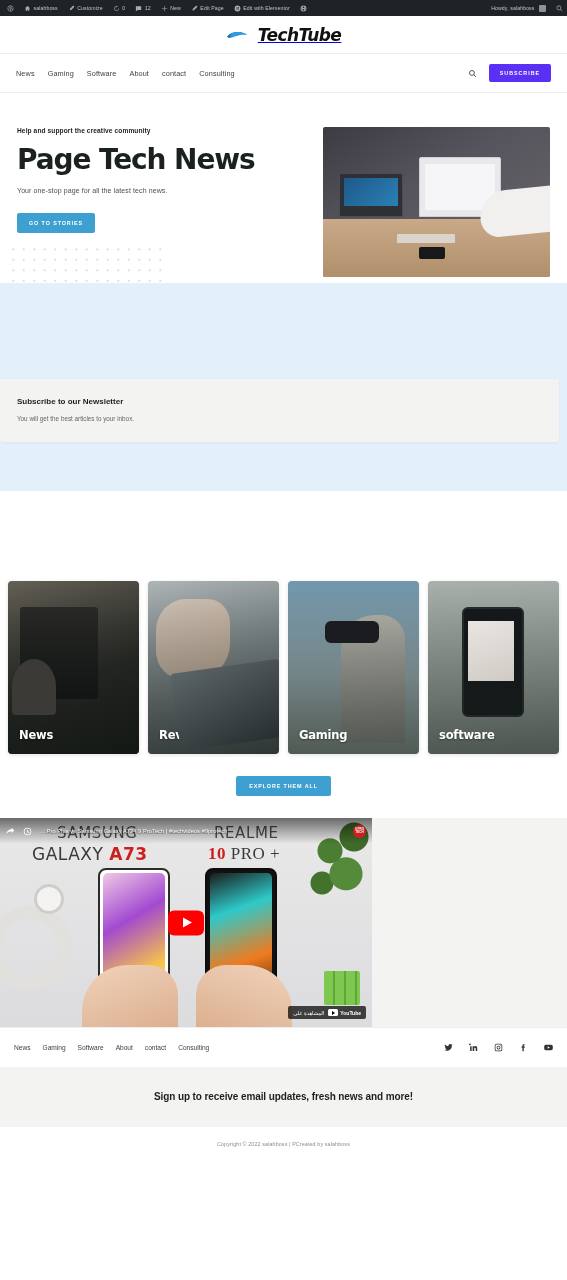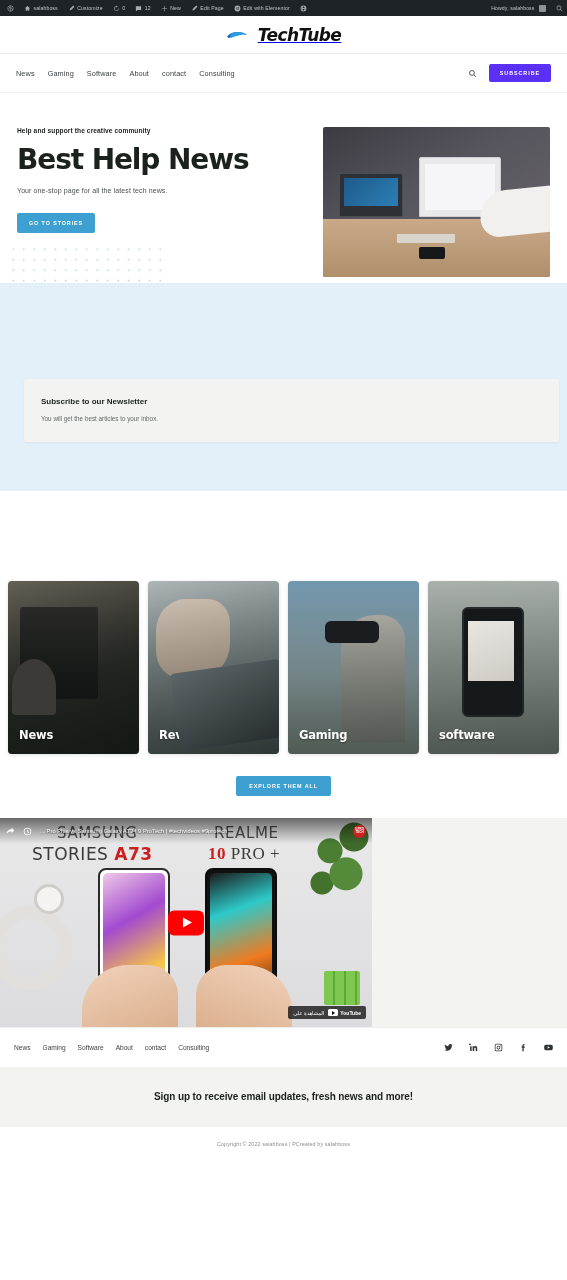--- a/index.html
+++ b/index.html
@@ -526,7 +526,7 @@
 <section class="hero">
   <div class="hero-left">
     <div class="eyebrow">Help and support the creative community</div>
-    <h1 class="hero-title">Best Help News</h1>
+    <h1 class="hero-title">Page Tech News</h1>
     <div class="hero-sub">Your one-stop page for all the latest tech news.</div>
     <button class="btn-stories">GO TO STORIES</button>
   </div>

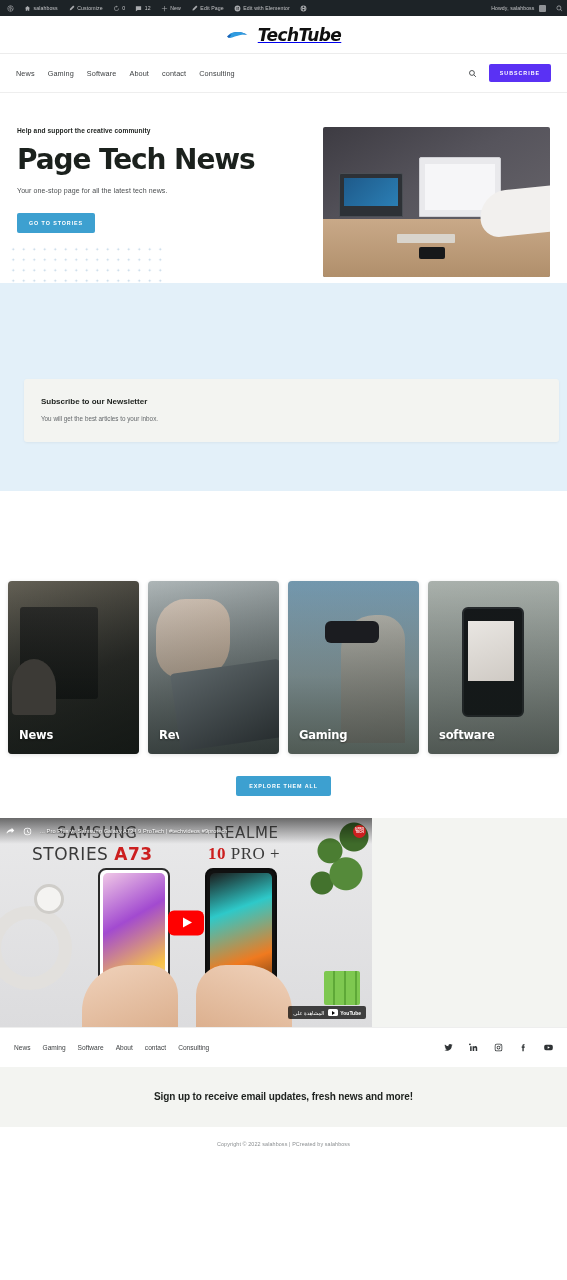--- a/index.html
+++ b/index.html
@@ -152,7 +152,7 @@
     margin-top: 6px;
   }
   .nl-card {
-    position: absolute; left: 24px; right: 8px; top: 96px;
+    position: absolute; left: 0; right: 8px; top: 96px;
     background: #f3f4f1; border-radius: 3px;
     padding: 18px 17px 20px 17px;
     box-shadow: 0 1px 3px rgba(0,0,0,.05);

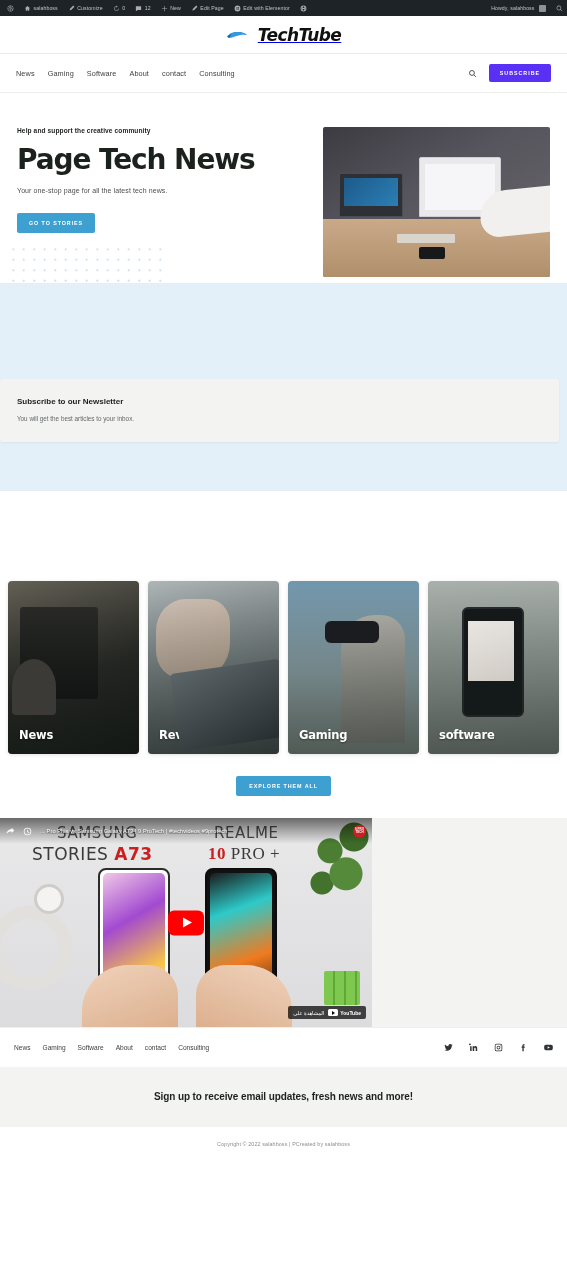--- a/index.html
+++ b/index.html
@@ -582,7 +582,7 @@
     <div class="plant"></div>
 
     <div class="brand-sam">SAMSUNG</div>
-    <div class="brand-gal"><span>STORIES </span><b>A73</b></div>
+    <div class="brand-gal"><span>GALAXY </span><b>A73</b></div>
     <div class="brand-real">REALME</div>
     <div class="brand-ten"><b>10</b><span> PRO +</span></div>
 

